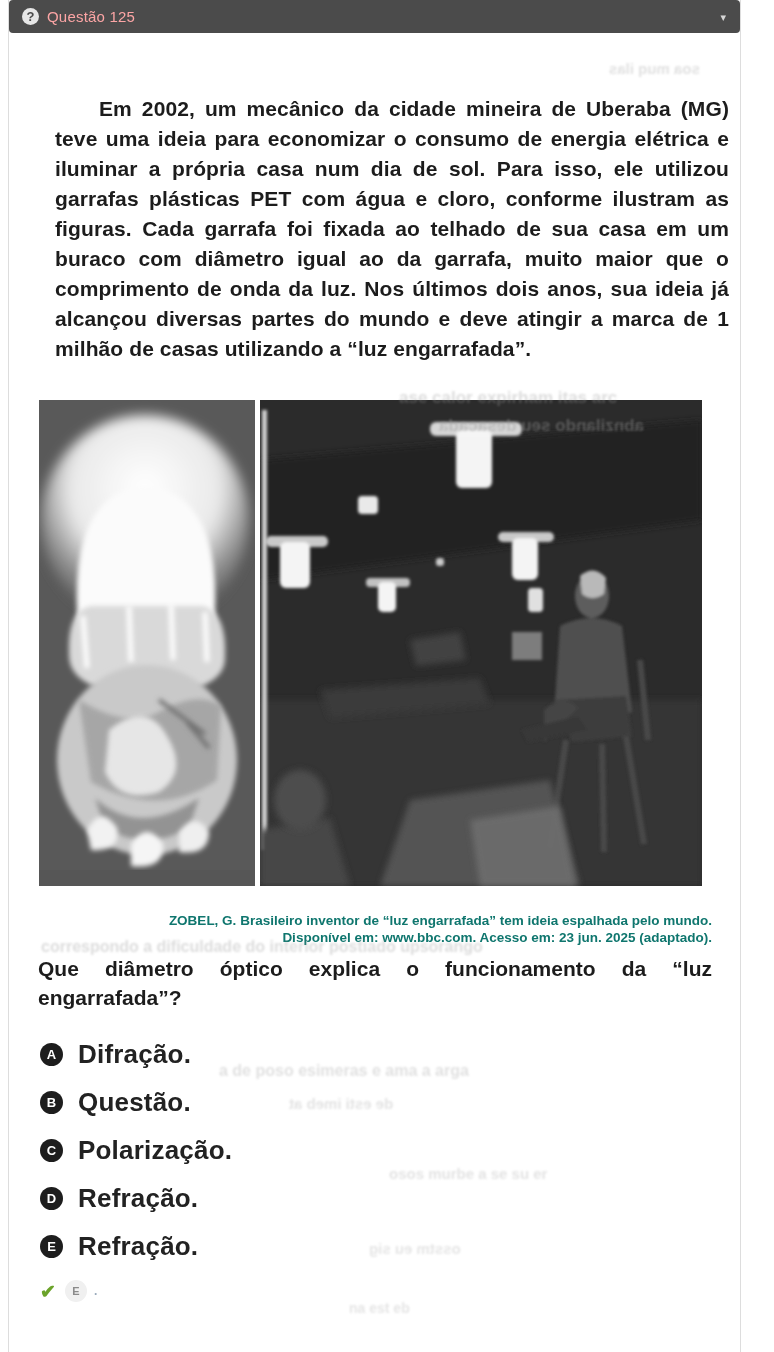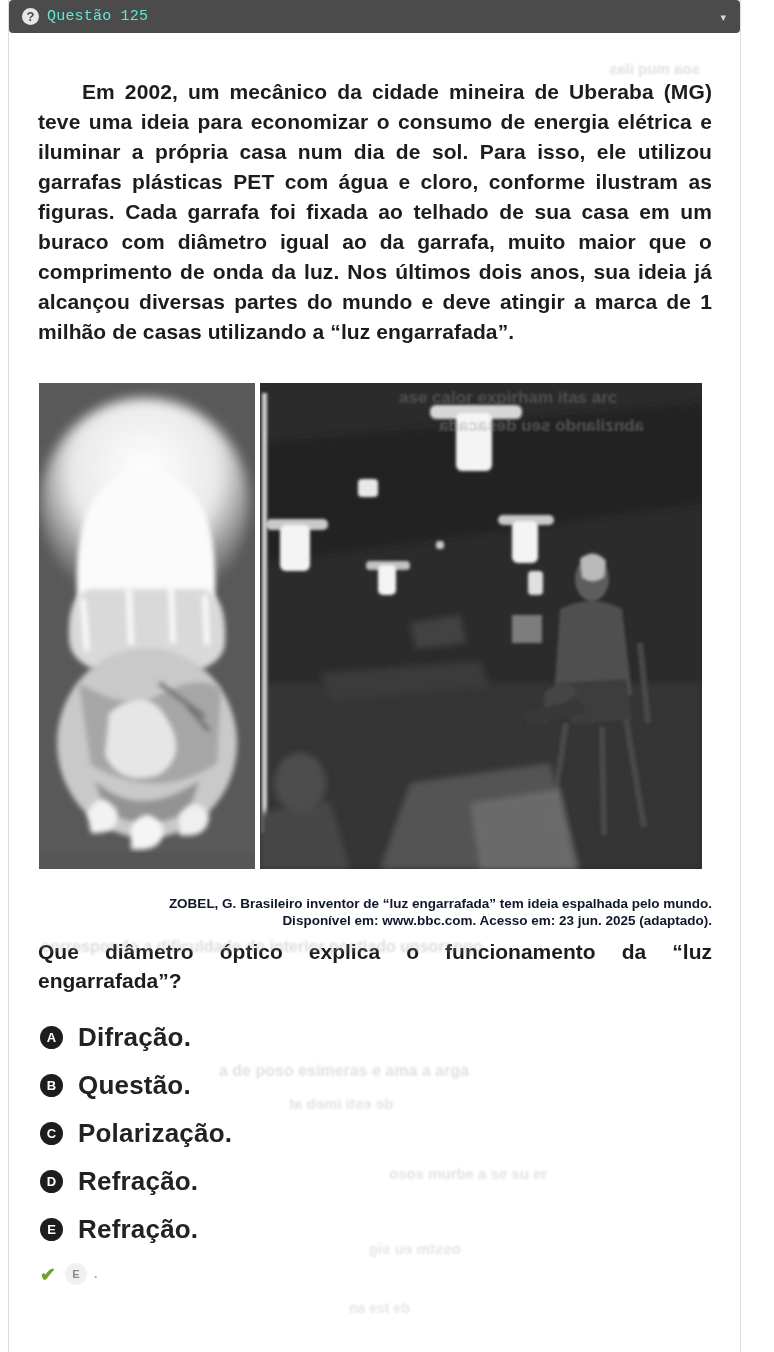--- a/index.html
+++ b/index.html
@@ -23,7 +23,7 @@
     font-weight:bold; font-size:13px; line-height:17px; text-align:center; margin-right:8px;
     flex:0 0 auto;
   }
-  .ptitle { color:#5eead4; font-size:15px; letter-spacing:.2px;font-family:Liberation Mono, monospace; }
+  .ptitle { color:#fca5a5; font-size:15px; letter-spacing:.2px; }
   .caret { margin-left:auto; color:#d6d6d6; font-size:11px; transform:translateY(1px); }
 
   

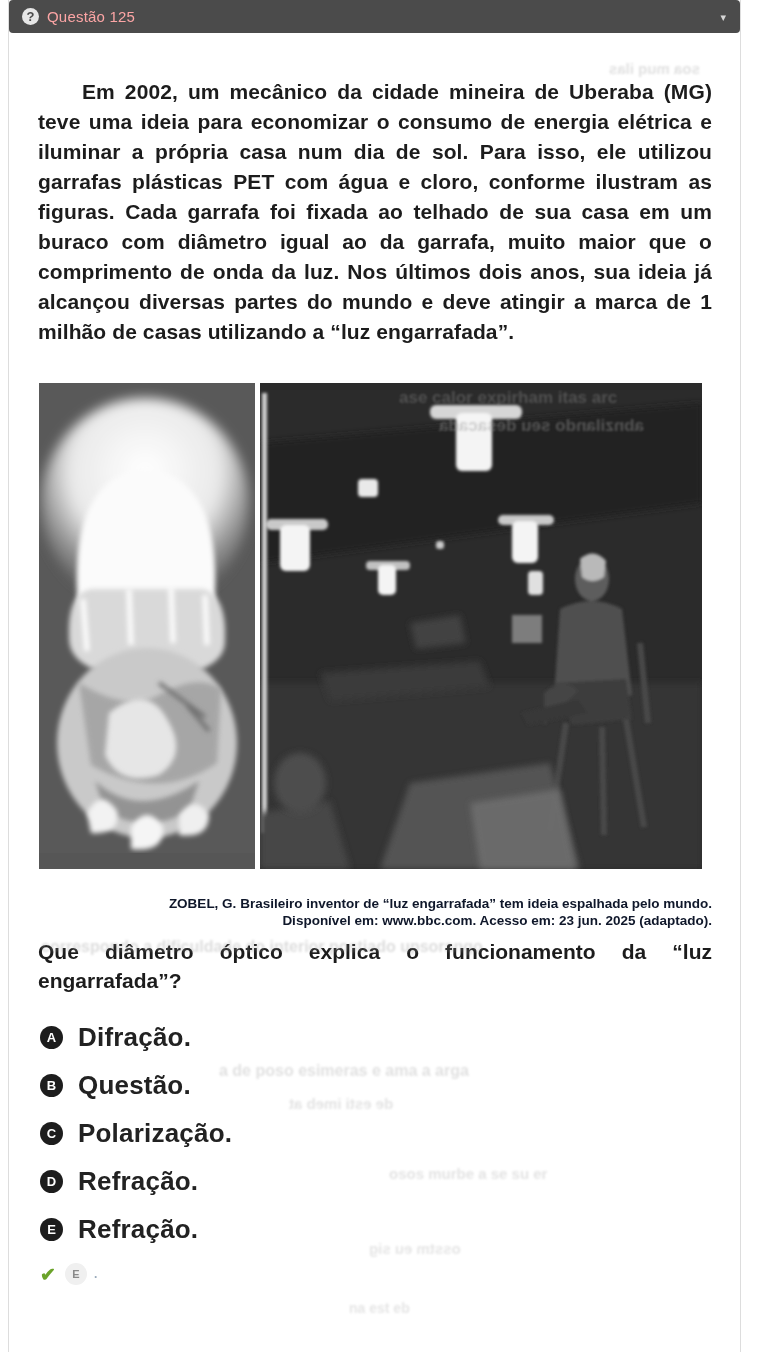--- a/index.html
+++ b/index.html
@@ -30,7 +30,7 @@
   .scan { position:relative; padding:44px 30px 0 29px; color:#1f1f1f; }
 
   .para {
-    width:674px; margin:0; font-size:21px; line-height:30px; font-weight:600;
+    width:674px; margin:17px; font-size:21px; line-height:30px; font-weight:600;
     text-align:justify; text-indent:44px; letter-spacing:.1px; color:#1c1c1c;
   }
 

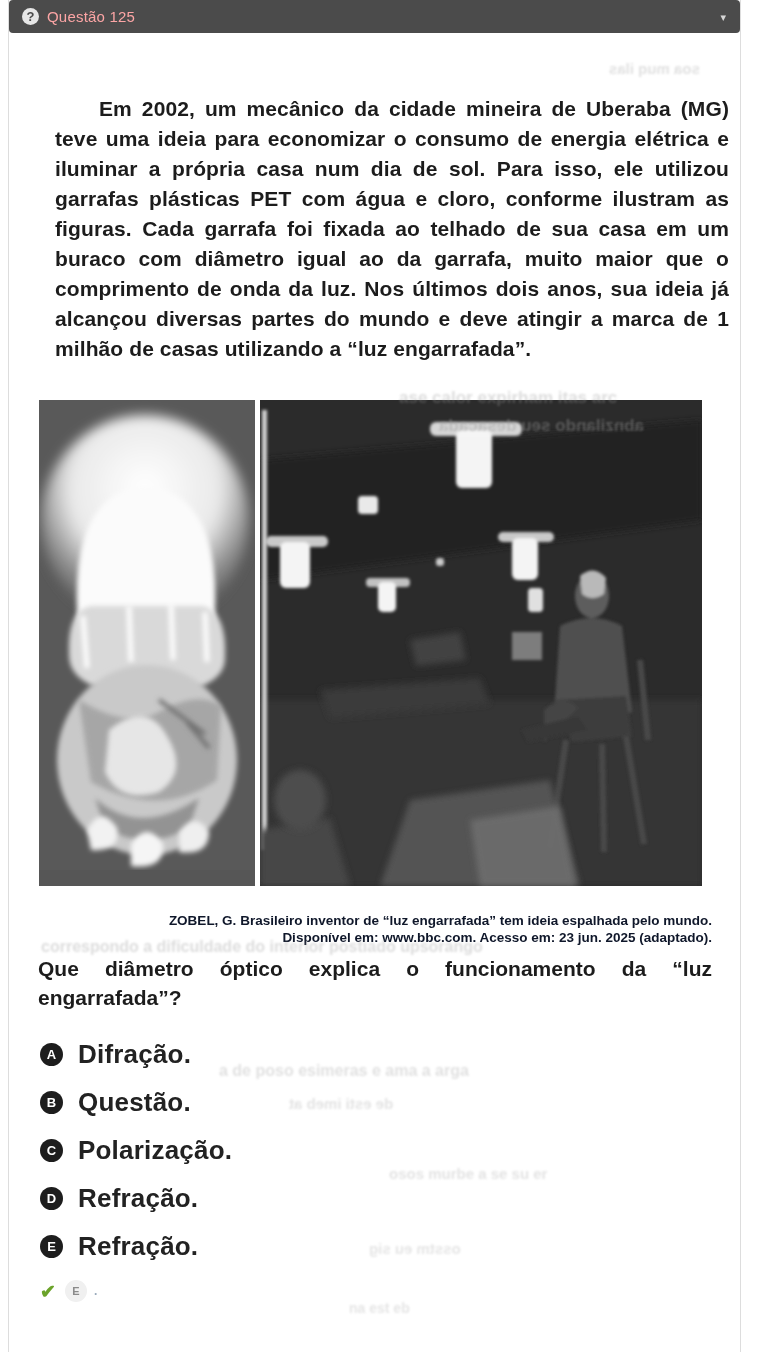--- a/index.html
+++ b/index.html
@@ -39,7 +39,7 @@
   .photo-right { width:442px; height:486px; }
   .photo-left svg, .photo-right svg { display:block; width:100%; height:100%; }
 
-  .caption { width:674px; margin-top:26px; text-align:right; color:#0f172a; }
+  .caption { width:674px; margin-top:26px; text-align:right; color:#0f766e; }
   .cap-bold { font-size:13.5px; font-weight:bold; line-height:17px; }
   .cap-src  { font-size:13.5px; font-weight:600; line-height:17px; }
 

